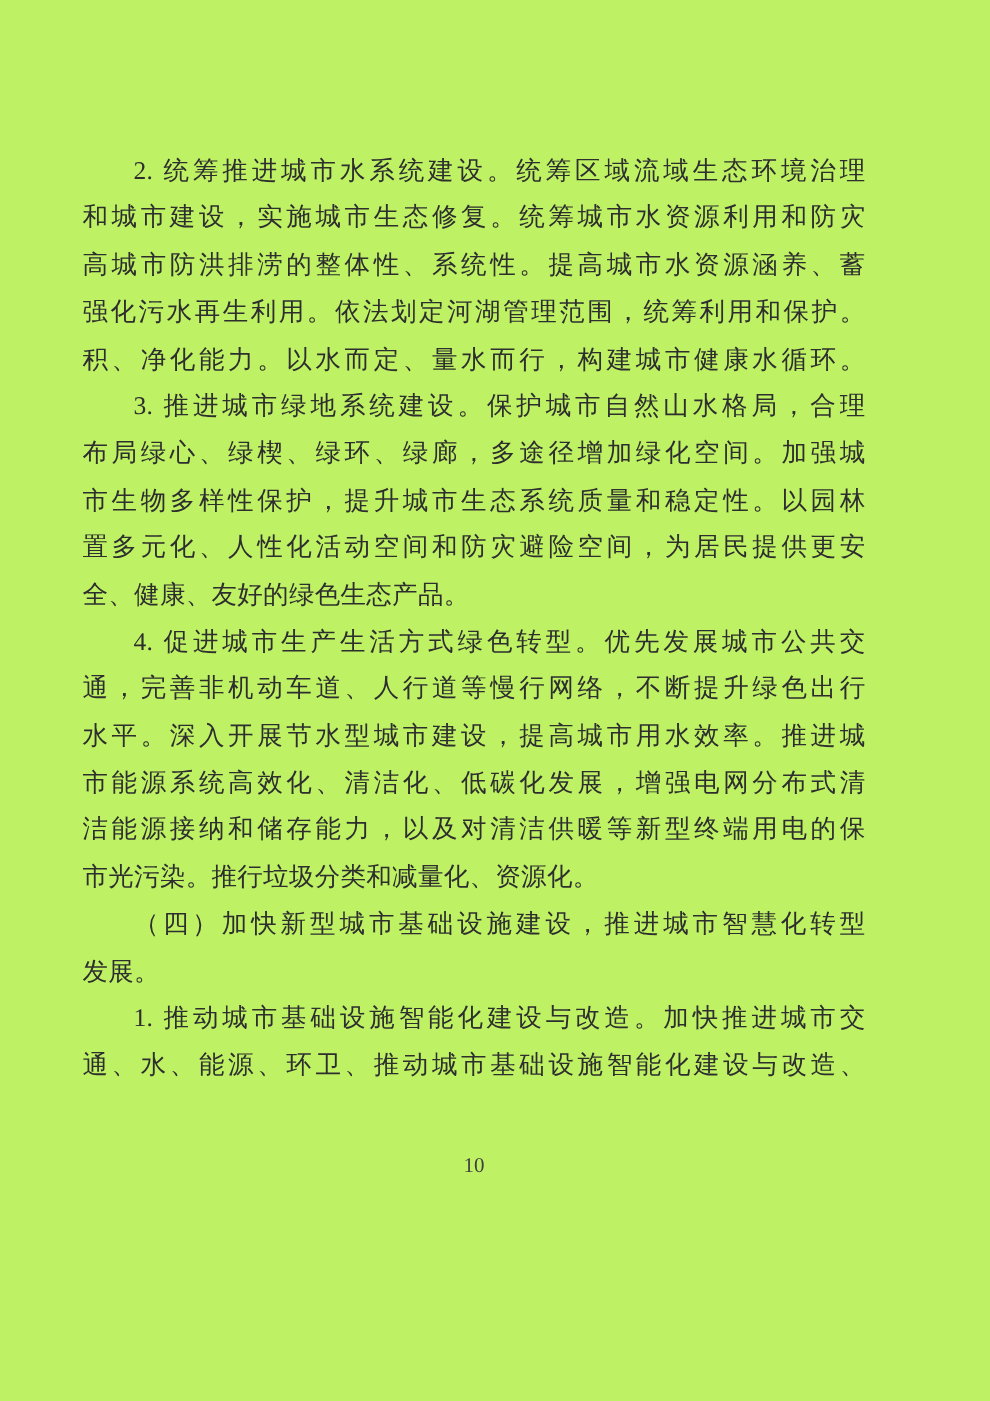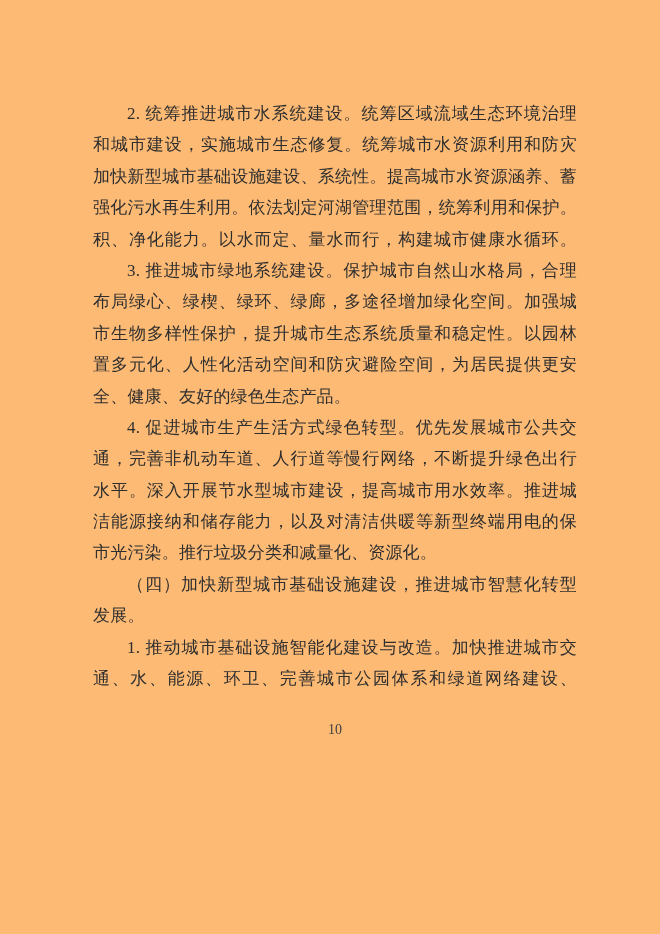--- a/index.html
+++ b/index.html
@@ -13,8 +13,8 @@
     box-sizing: border-box;
     width: 660px;
     height: 934px;
-    background: #fdba74;
-    padding: 98px 83px 0 93px;
+    background: #bef264;
+    padding: 98px 83px 0 55px;
     font-family: "Liberation Serif", "DejaVu Serif", serif;
     color: #2e2e2e;
     overflow: hidden;

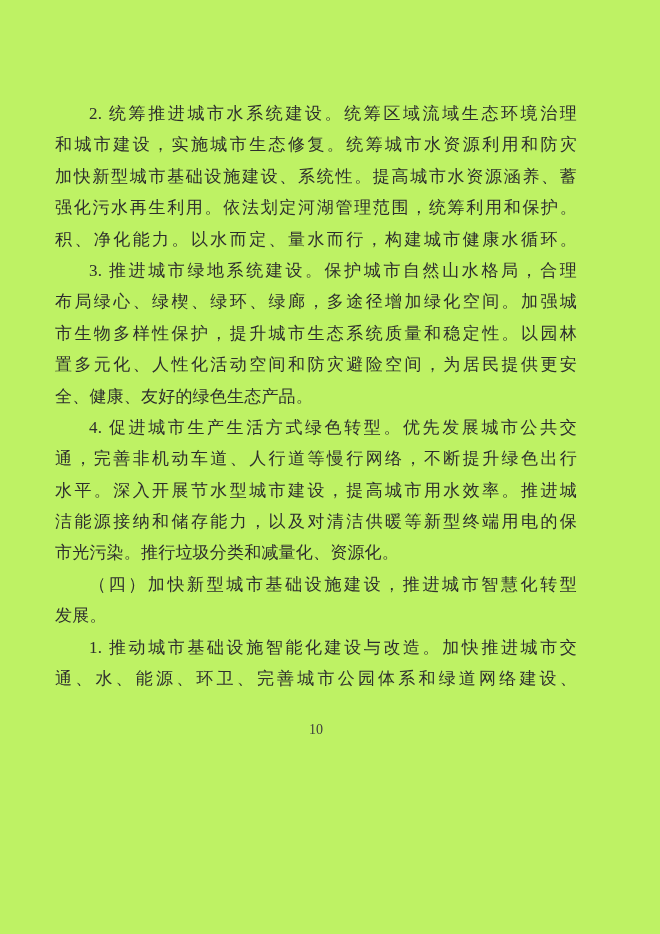--- a/index.html
+++ b/index.html
@@ -61,7 +61,7 @@
   <div class="paragraph">
     <div class="line fill indent">2. 统筹推进城市水系统建设。统筹区域流域生态环境治理</div>
     <div class="line fill">和城市建设，实施城市生态修复。统筹城市水资源利用和防灾</div>
-    <div class="line fill">加快新型城市基础设施建设、系统性。提高城市水资源涵养、蓄</div>
+    <div class="line fill">高城市防洪排涝的整体性、系统性。提高城市水资源涵养、蓄</div>
     <div class="line fill">强化污水再生利用。依法划定河湖管理范围，统筹利用和保护。</div>
     <div class="line fill">积、净化能力。以水而定、量水而行，构建城市健康水循环。</div>
   </div>

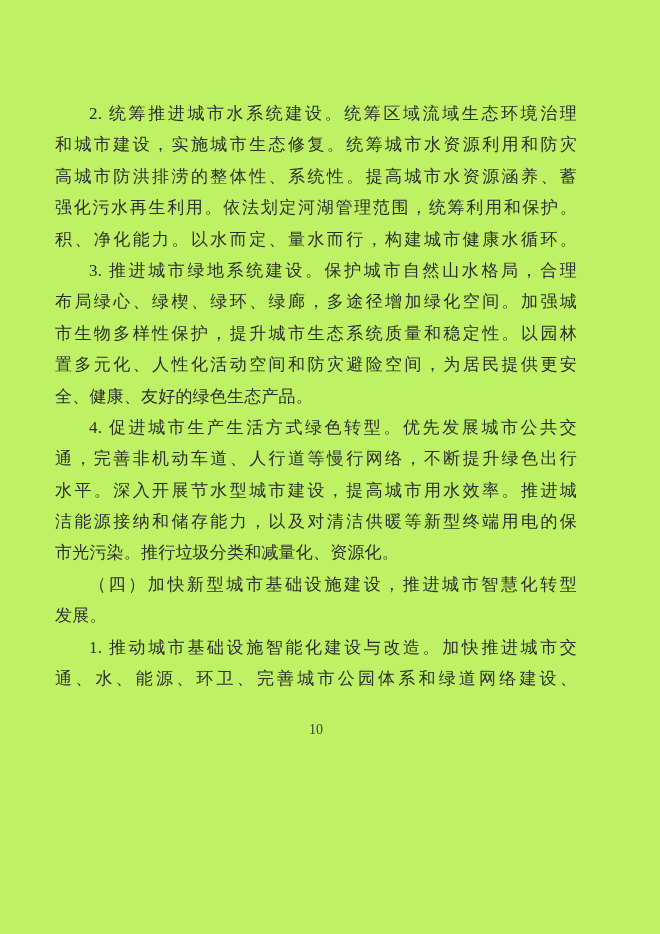--- a/index.html
+++ b/index.html
@@ -78,6 +78,7 @@
     <div class="line fill indent">4. 促进城市生产生活方式绿色转型。优先发展城市公共交</div>
     <div class="line fill">通，完善非机动车道、人行道等慢行网络，不断提升绿色出行</div>
     <div class="line fill">水平。深入开展节水型城市建设，提高城市用水效率。推进城</div>
+    <div class="line fill">市能源系统高效化、清洁化、低碳化发展，增强电网分布式清</div>
     <div class="line fill">洁能源接纳和储存能力，以及对清洁供暖等新型终端用电的保</div>
     <div class="line">市光污染。推行垃圾分类和减量化、资源化。</div>
   </div>

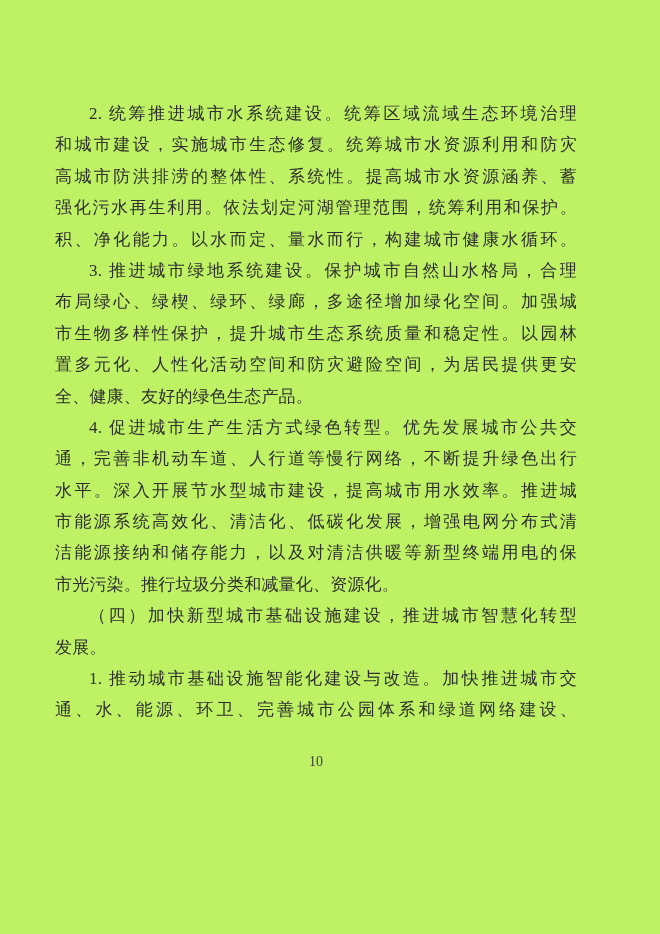--- a/index.html
+++ b/index.html
@@ -90,7 +90,7 @@
 
   <div class="paragraph">
     <div class="line fill indent">1. 推动城市基础设施智能化建设与改造。加快推进城市交</div>
-    <div class="line fill">通、水、能源、环卫、完善城市公园体系和绿道网络建设、</div>
+    <div class="line fill">通、水、能源、环卫、推动城市基础设施智能化建设与改造、</div>
   </div>
 
   <div class="page-footer">

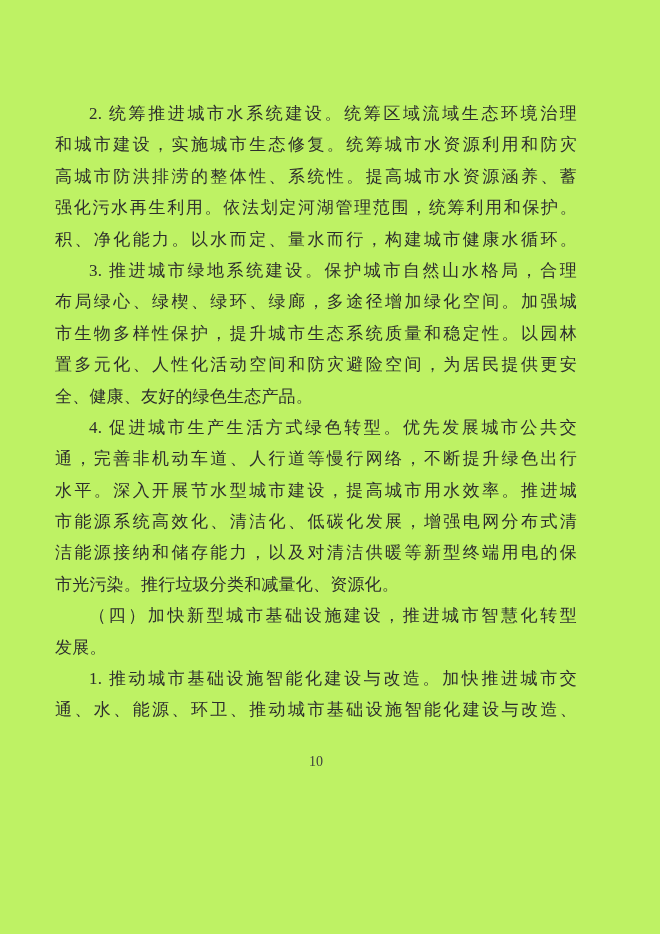--- a/index.html
+++ b/index.html
@@ -42,7 +42,7 @@
     text-indent: 2em;
   }
   .page-footer {
-    margin-top: 26px;
+    margin-top: 42px;
     text-align: center;
   }
   .page-number {

